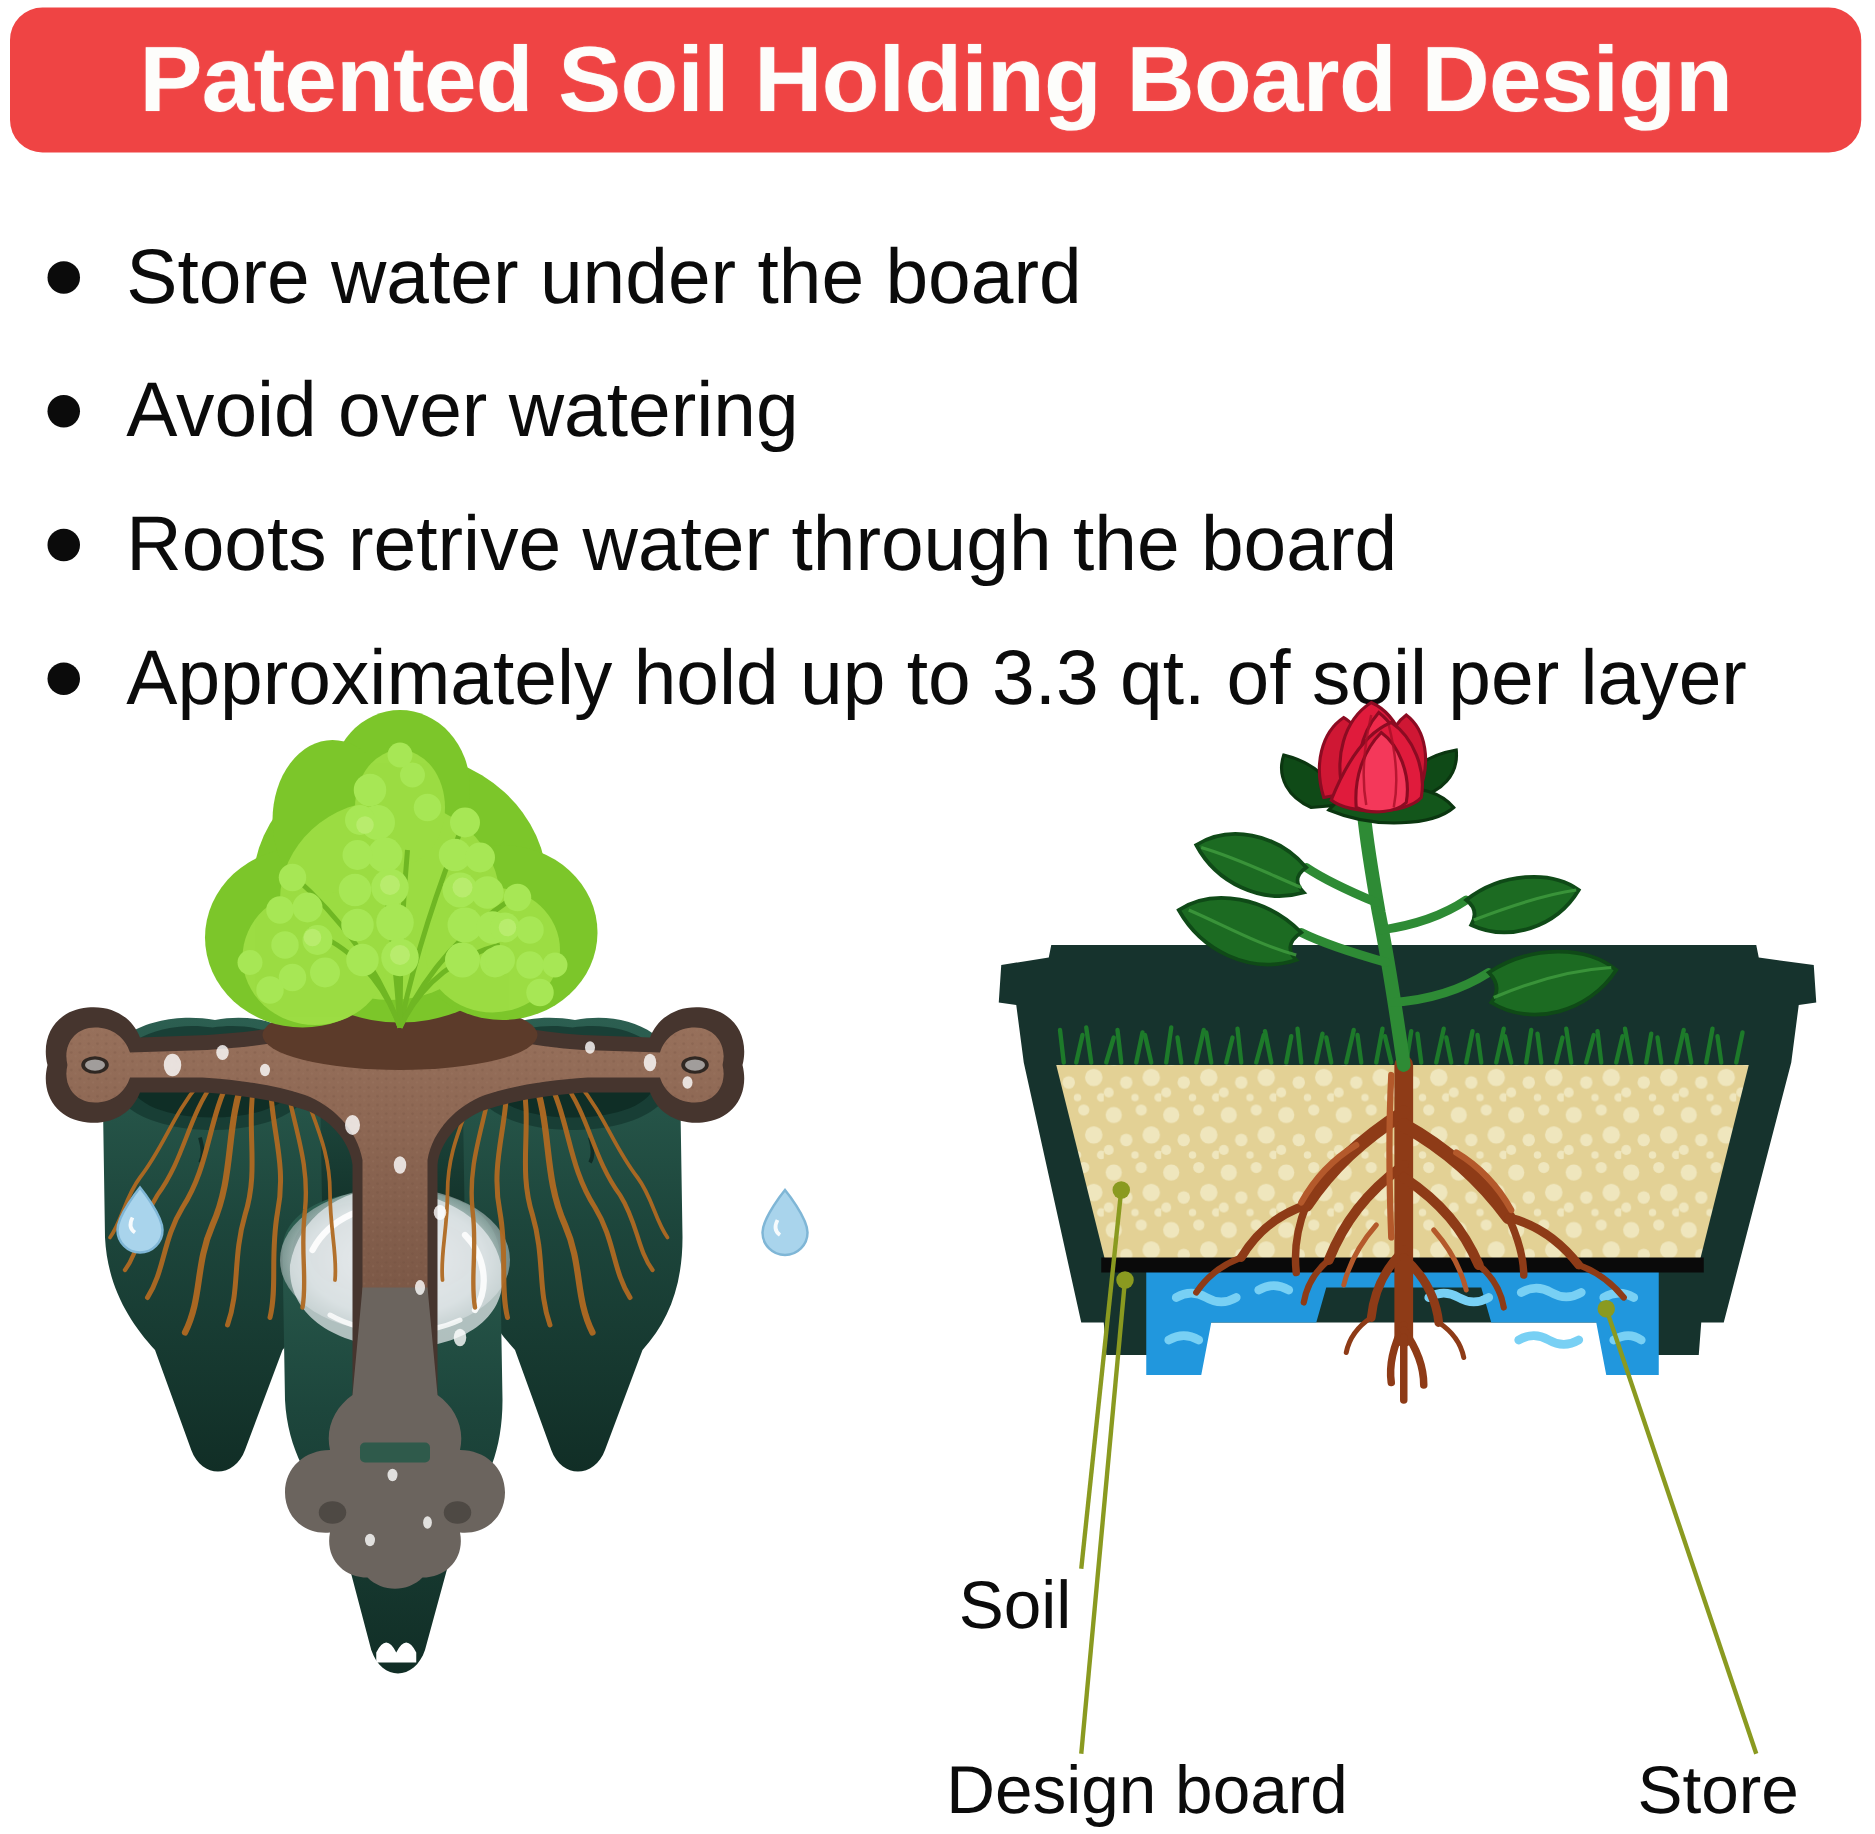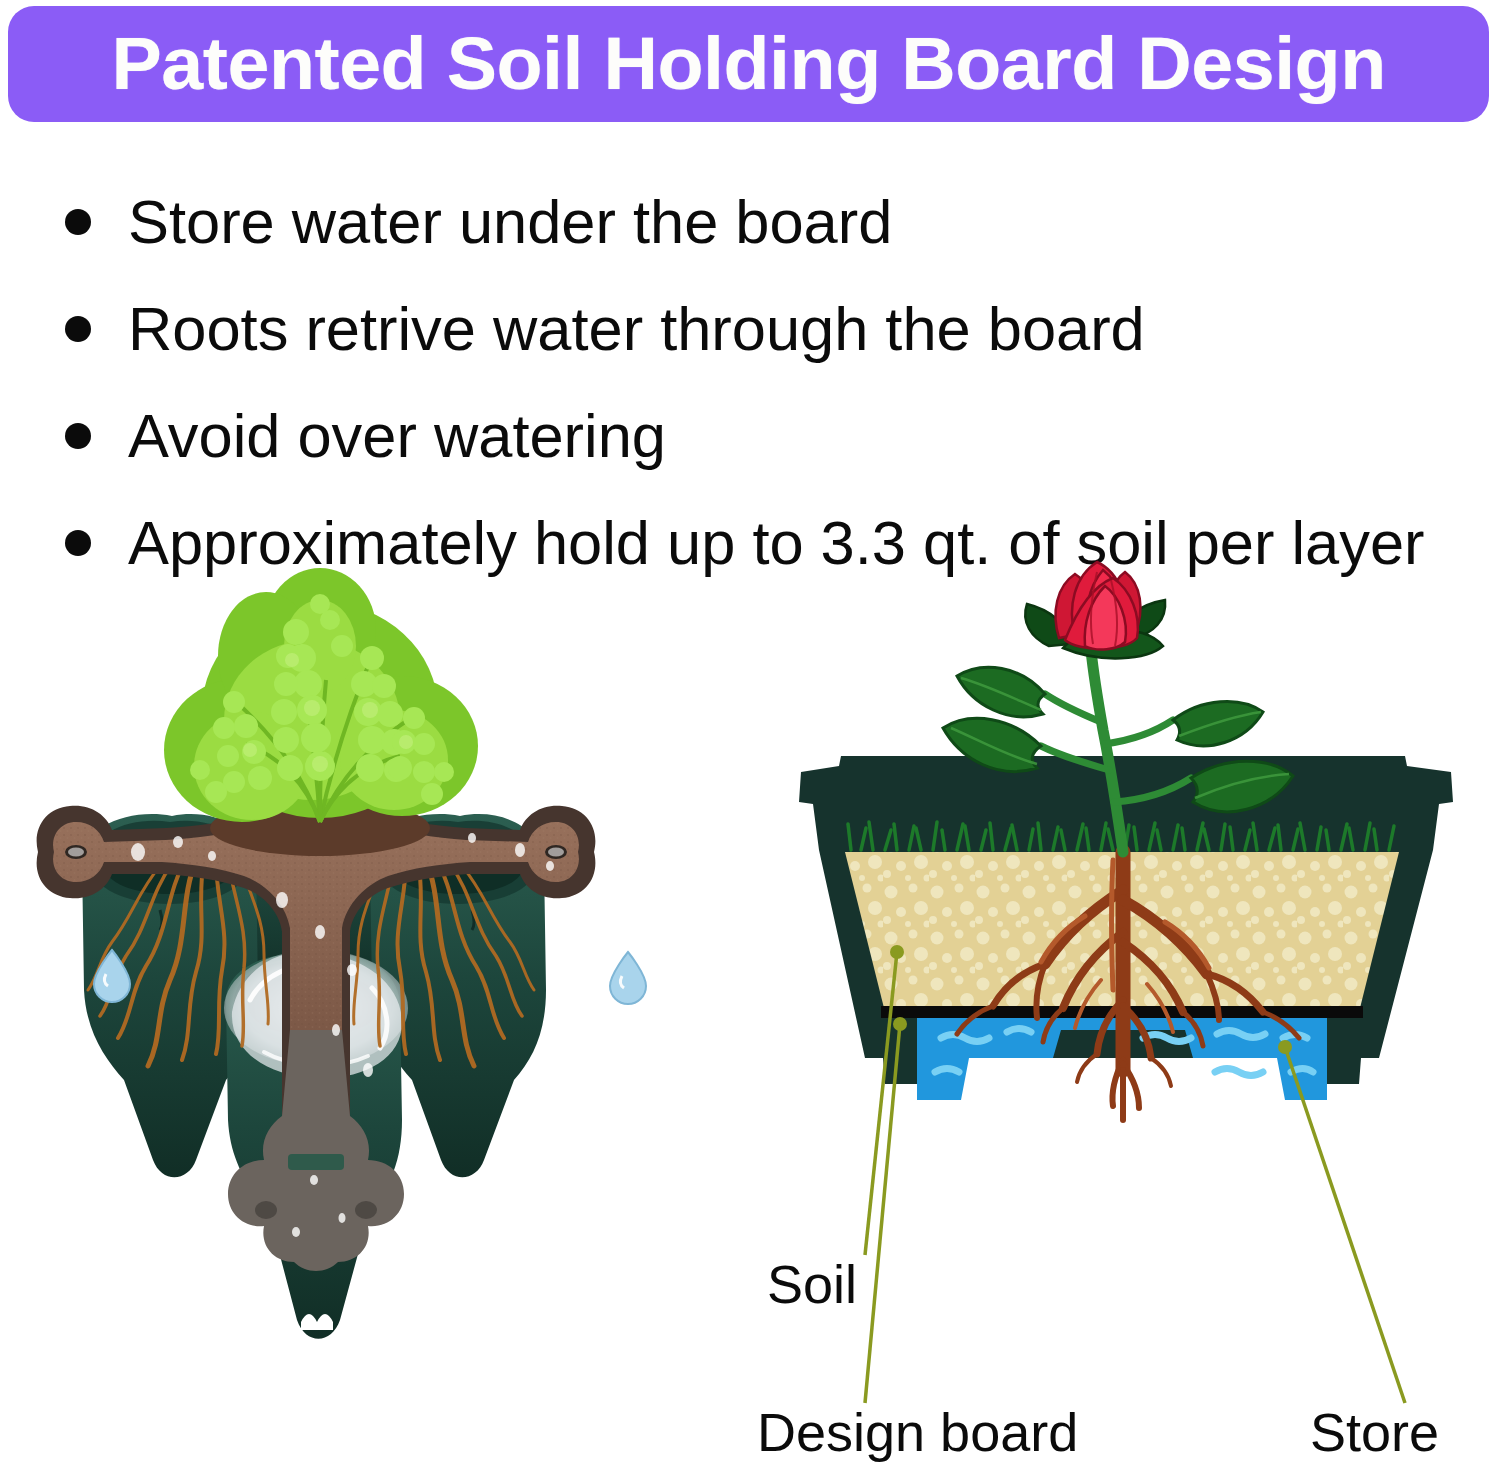--- a/index.html
+++ b/index.html
@@ -19,7 +19,7 @@
     position: absolute;
     left: 8px; top: 6px;
     width: 1481px; height: 116px;
-    background: #8b5cf6;
+    background: #ef4444;
     border-radius: 26px;
     display: flex;
     align-items: center;

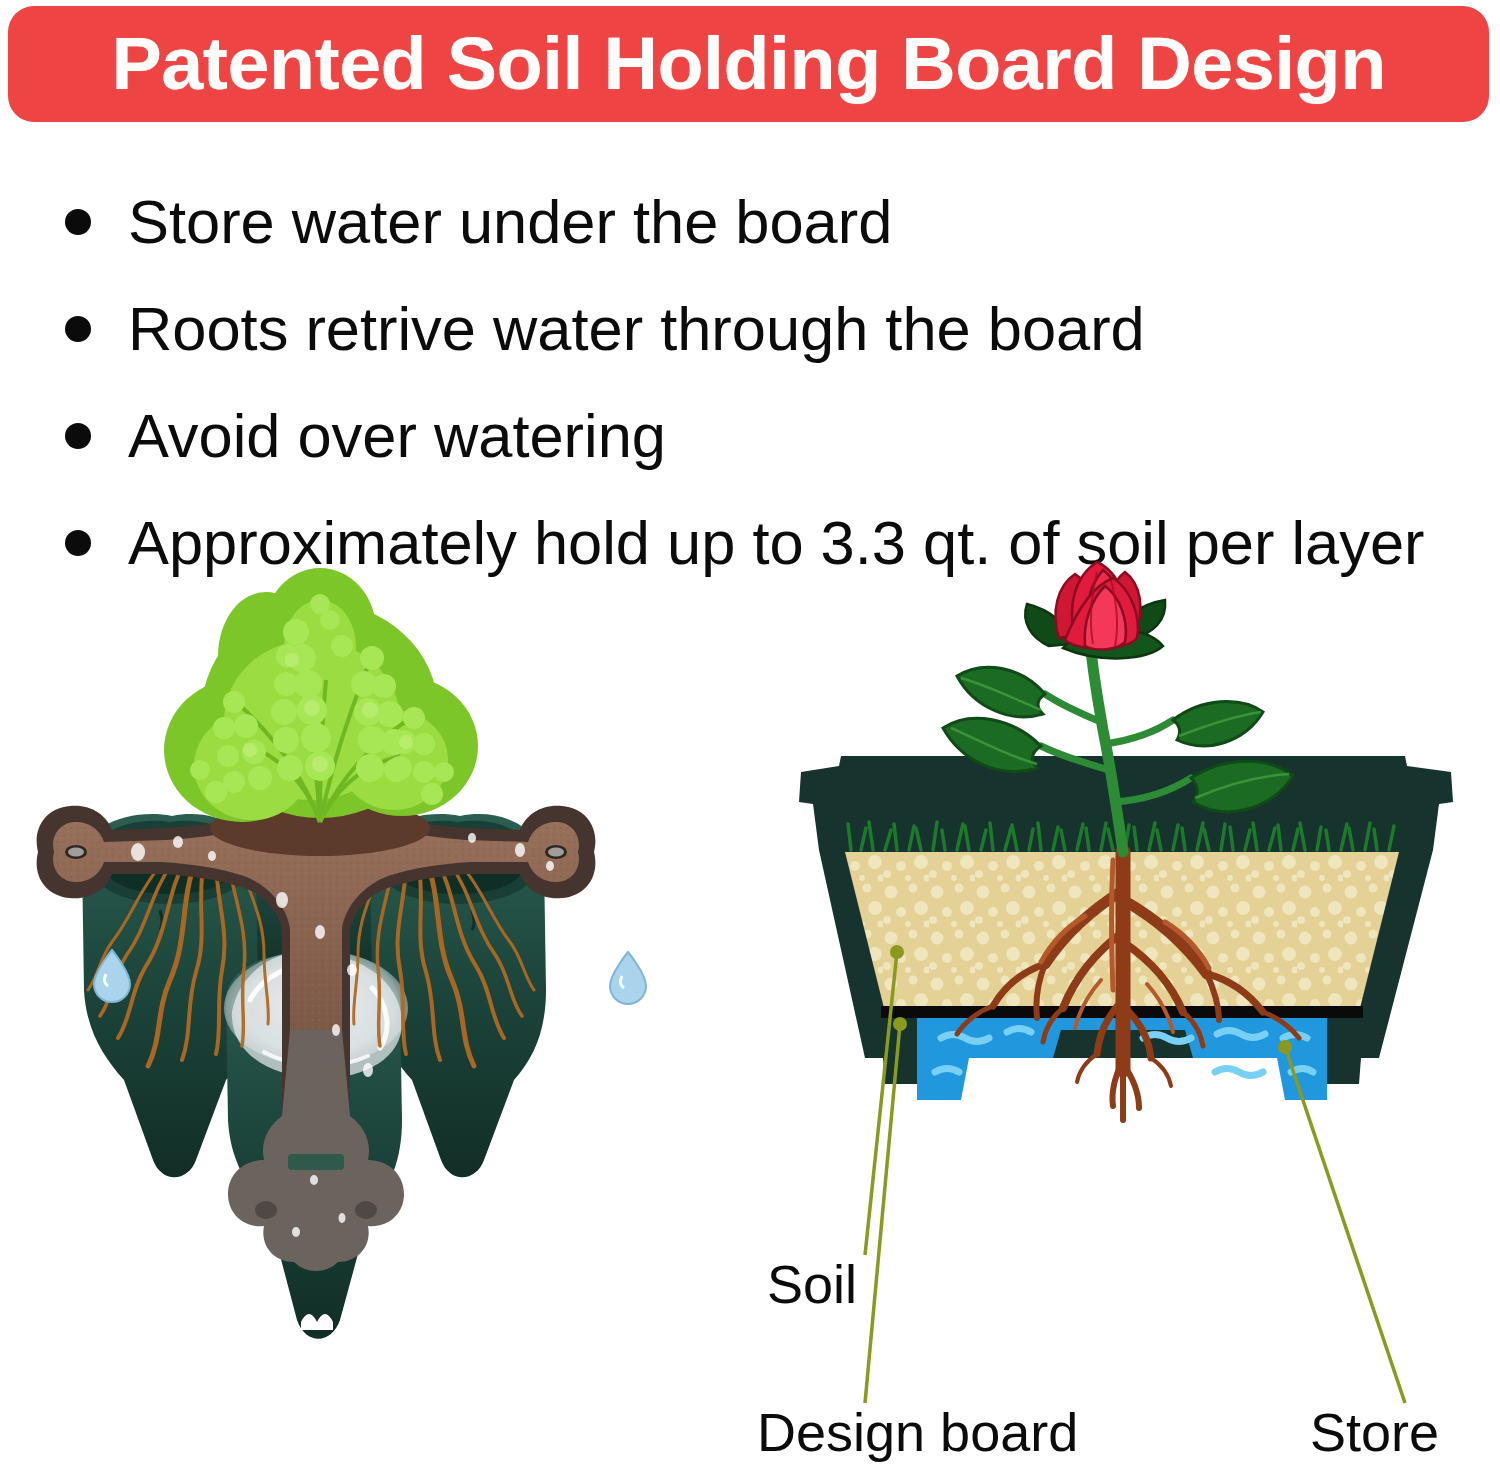--- a/index.html
+++ b/index.html
@@ -40,7 +40,7 @@
   
   #bullets {
     position: absolute;
-    left: 65px; top: 168px;
+    left: 38px; top: 168px;
     width: 1430px;
   }
   .bullet-row {

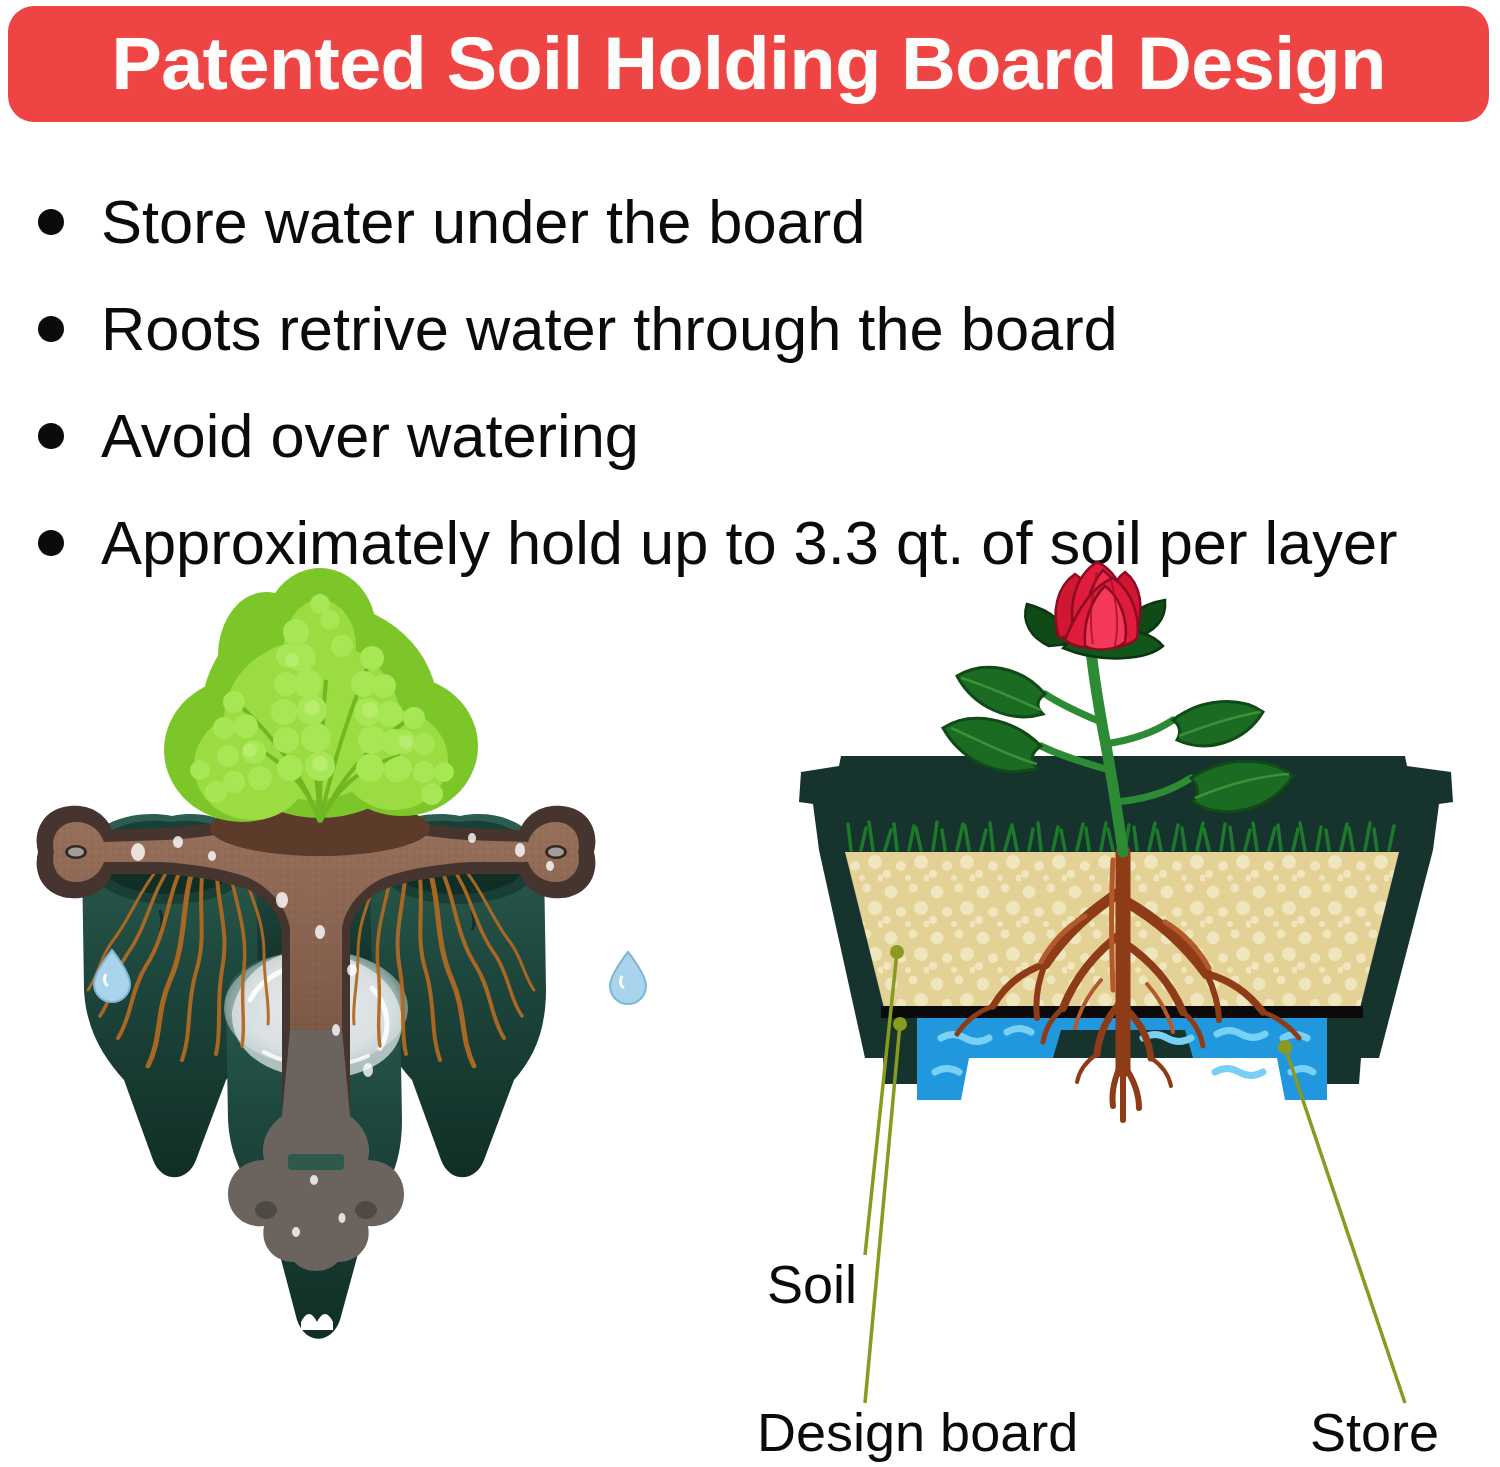--- a/index.html
+++ b/index.html
@@ -107,12 +107,12 @@
 
   <div class="bullet-row">
     <span class="bullet-dot"></span>
-    <span class="bullet-text">Roots retrive water through the board</span>
+    <span class="bullet-text">Avoid over watering</span>
   </div>
 
   <div class="bullet-row">
     <span class="bullet-dot"></span>
-    <span class="bullet-text">Avoid over watering</span>
+    <span class="bullet-text">Roots retrive water through the board</span>
   </div>
 
   <div class="bullet-row">

